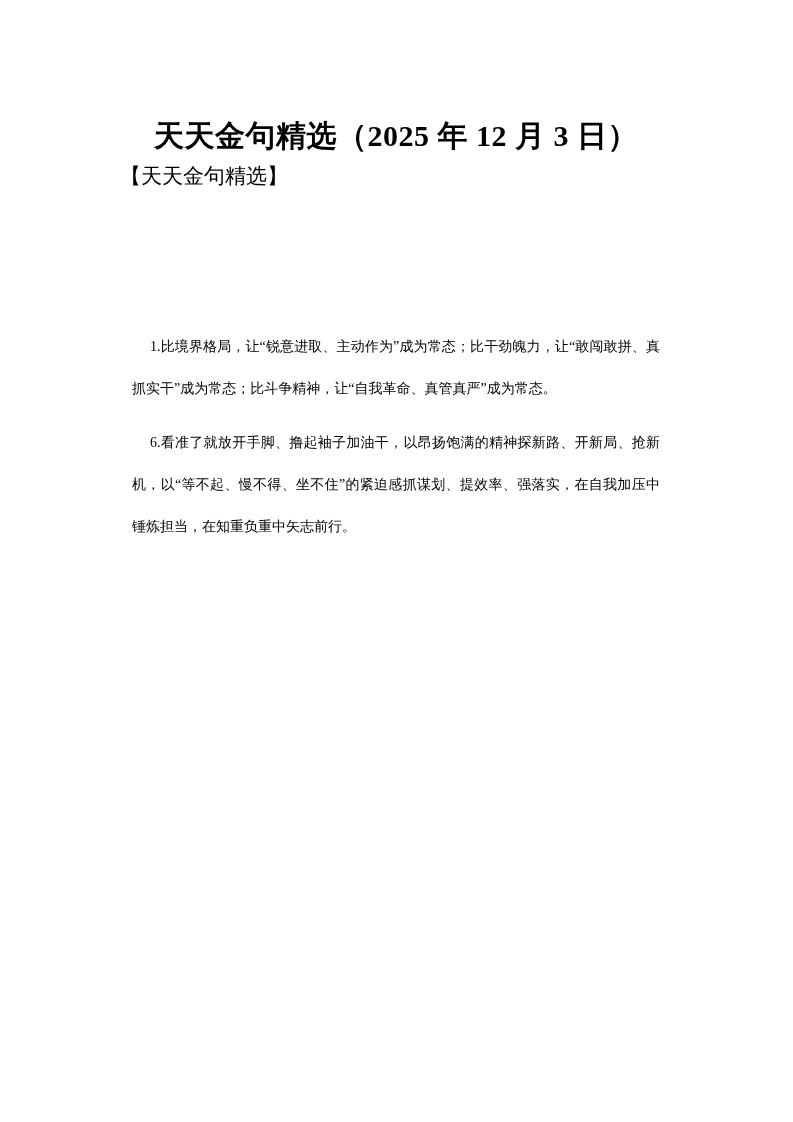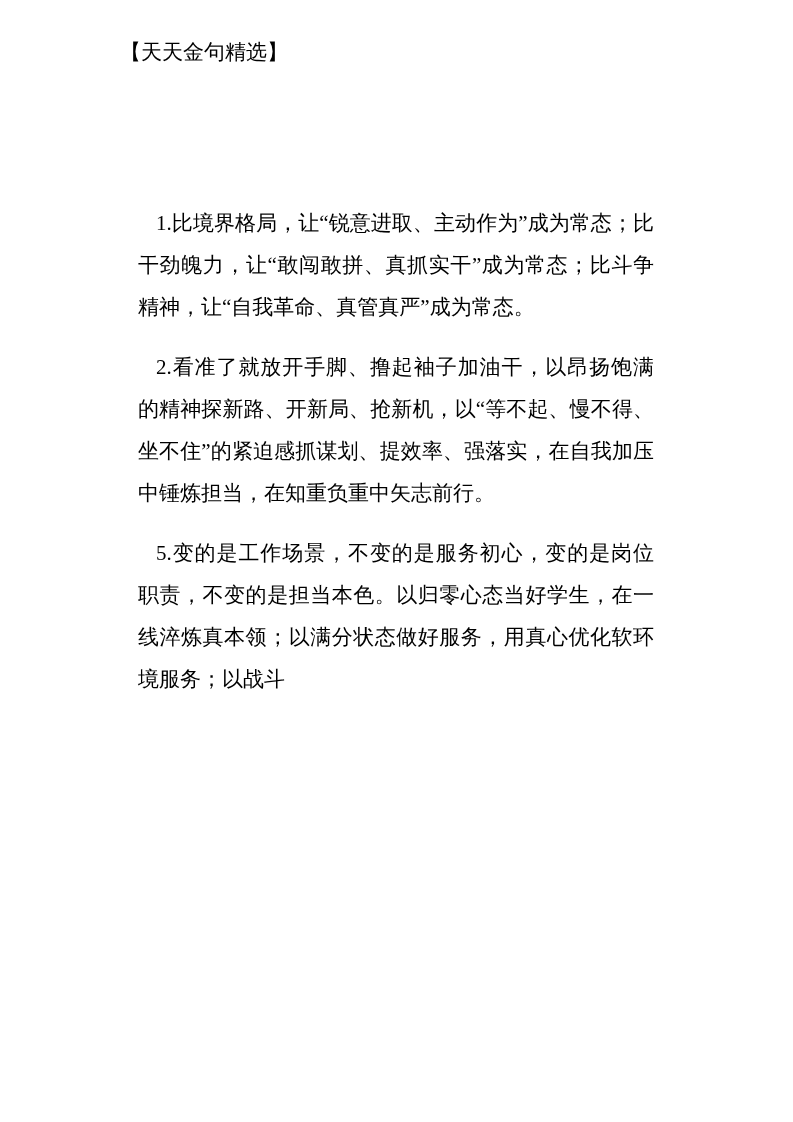--- a/index.html
+++ b/index.html
@@ -54,6 +54,7 @@
 <body>
 
 <div class="page">
+  <h1 class="doc-title">天天金句精选（2025 年 12 月 3 日）</h1>
 
   <div class="section-tag">【天天金句精选】</div>
 

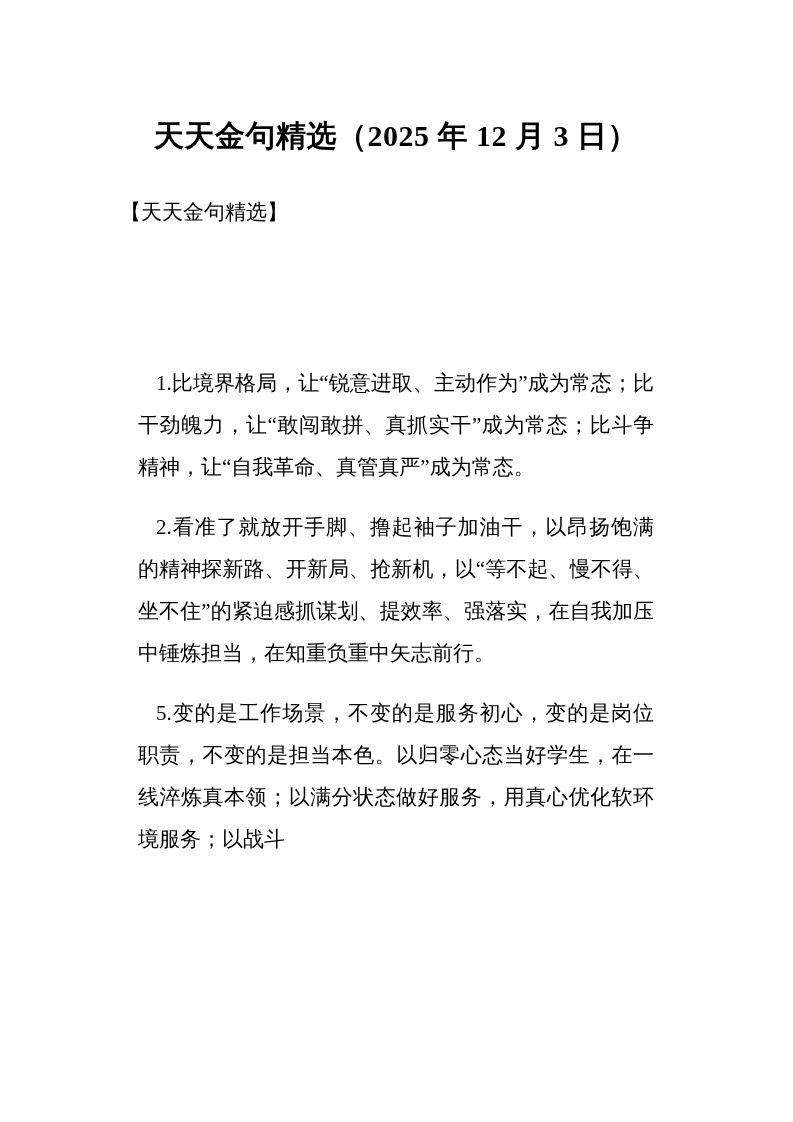--- a/index.html
+++ b/index.html
@@ -31,7 +31,6 @@
     white-space: nowrap;
   }
   .section-tag {
-    margin-top: 36px;
     font-size: 21px;
     font-weight: normal;
     line-height: 32px;

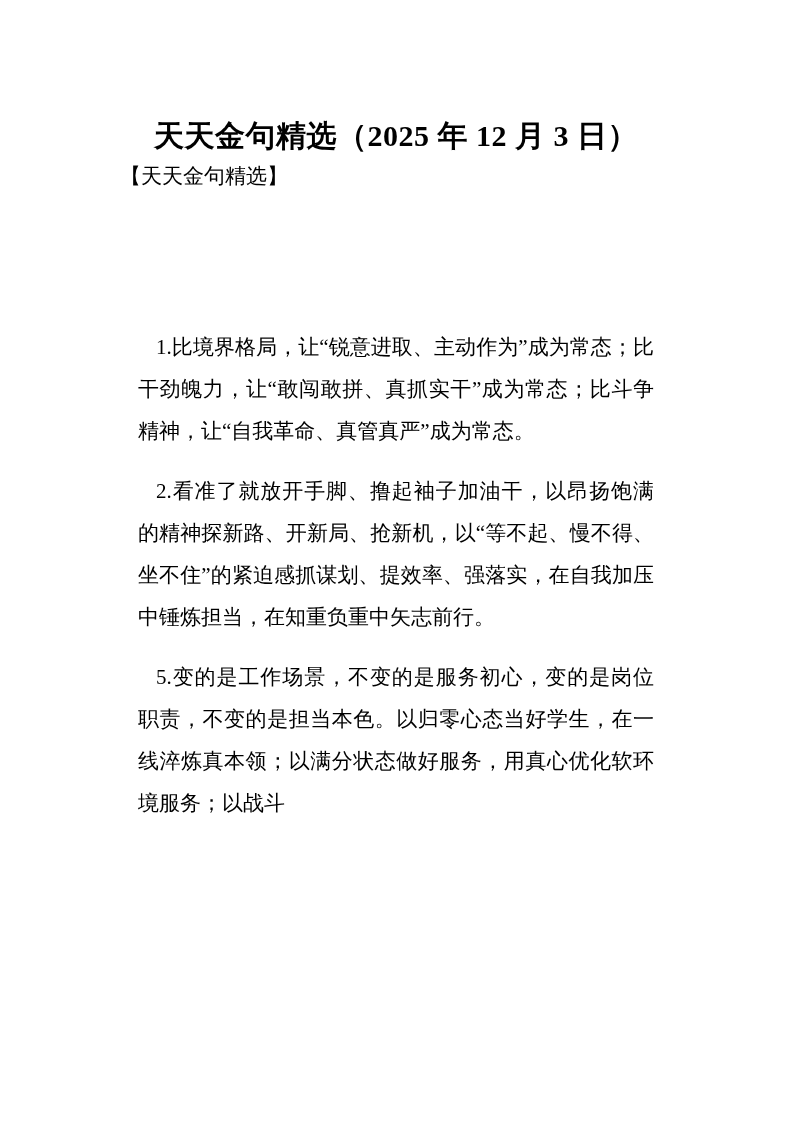--- a/index.html
+++ b/index.html
@@ -40,8 +40,8 @@
     margin-top: 134px;
   }
   .para {
-    margin: 18px;
-    font-size: 21px;
+    margin: 12px;
+    font-size: 14px;
     line-height: 42px;
     text-align: justify;
     text-justify: inter-ideograph;

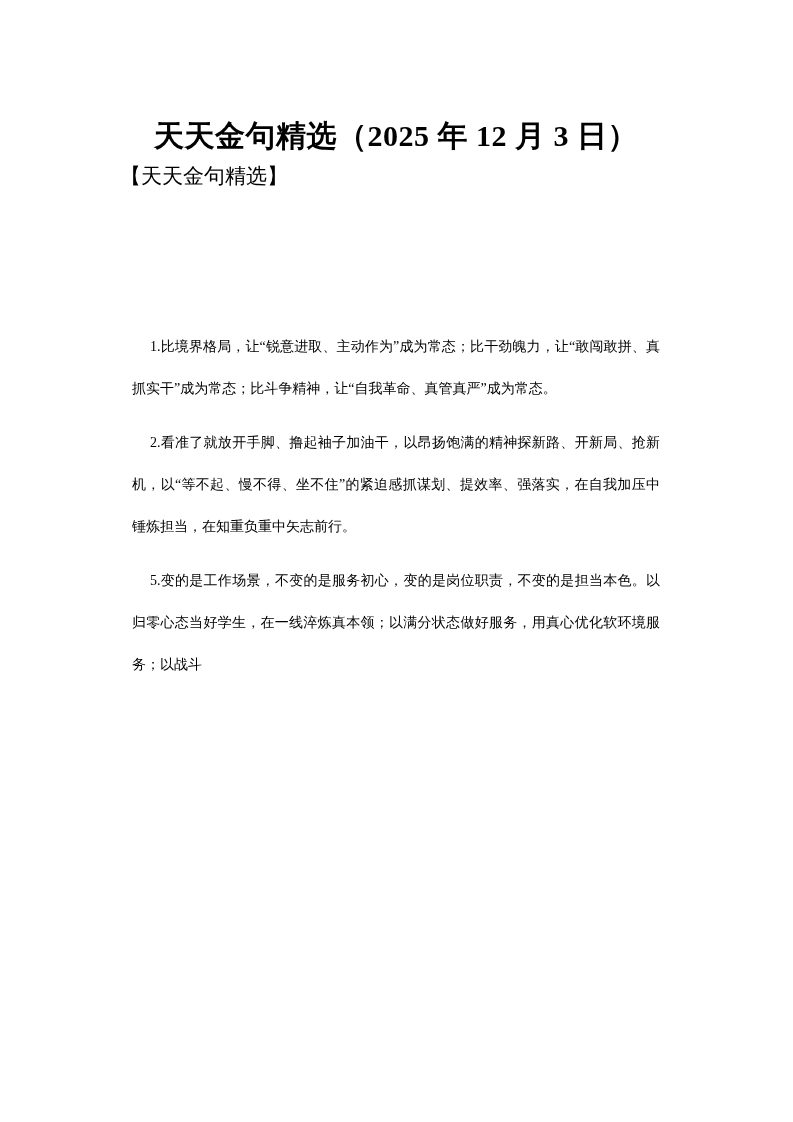--- a/index.html
+++ b/index.html
@@ -59,7 +59,7 @@
 
   <div class="doc-body">
     <p class="para">1.比境界格局，让“锐意进取、主动作为”成为常态；比干劲魄力，让“敢闯敢拼、真抓实干”成为常态；比斗争精神，让“自我革命、真管真严”成为常态。</p>
-    <p class="para">2.看准了就放开手脚、撸起袖子加油干，以昂扬饱满的精神探新路、开新局、抢新机，以“等不起、慢不得、坐不住”的紧迫感抓谋划、提效率、强落实，在自我加压中锤炼担当，在知重负重中矢志前行。</p>
+    <p class="para">6.看准了就放开手脚、撸起袖子加油干，以昂扬饱满的精神探新路、开新局、抢新机，以“等不起、慢不得、坐不住”的紧迫感抓谋划、提效率、强落实，在自我加压中锤炼担当，在知重负重中矢志前行。</p>
     <p class="para">5.变的是工作场景，不变的是服务初心，变的是岗位职责，不变的是担当本色。以归零心态当好学生，在一线淬炼真本领；以满分状态做好服务，用真心优化软环境服务；以战斗</p>
   </div>
 </div>

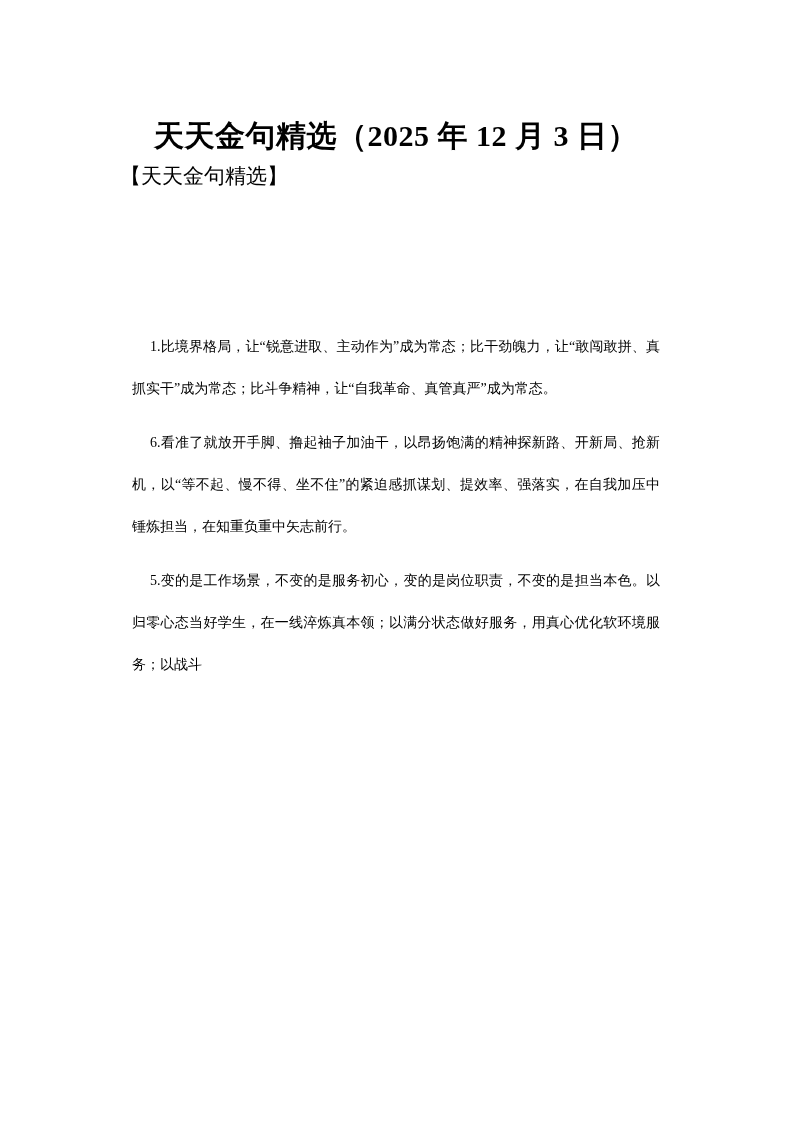--- a/index.html
+++ b/index.html
@@ -60,7 +60,6 @@
   <div class="doc-body">
     <p class="para">1.比境界格局，让“锐意进取、主动作为”成为常态；比干劲魄力，让“敢闯敢拼、真抓实干”成为常态；比斗争精神，让“自我革命、真管真严”成为常态。</p>
     <p class="para">6.看准了就放开手脚、撸起袖子加油干，以昂扬饱满的精神探新路、开新局、抢新机，以“等不起、慢不得、坐不住”的紧迫感抓谋划、提效率、强落实，在自我加压中锤炼担当，在知重负重中矢志前行。</p>
-    <p class="para">5.变的是工作场景，不变的是服务初心，变的是岗位职责，不变的是担当本色。以归零心态当好学生，在一线淬炼真本领；以满分状态做好服务，用真心优化软环境服务；以战斗</p>
   </div>
 </div>
 

